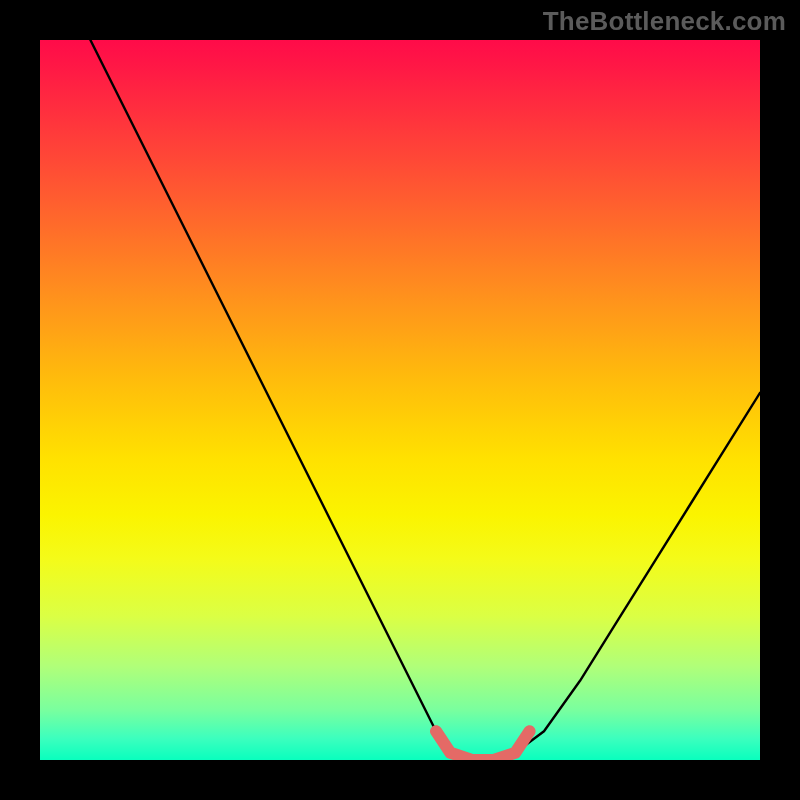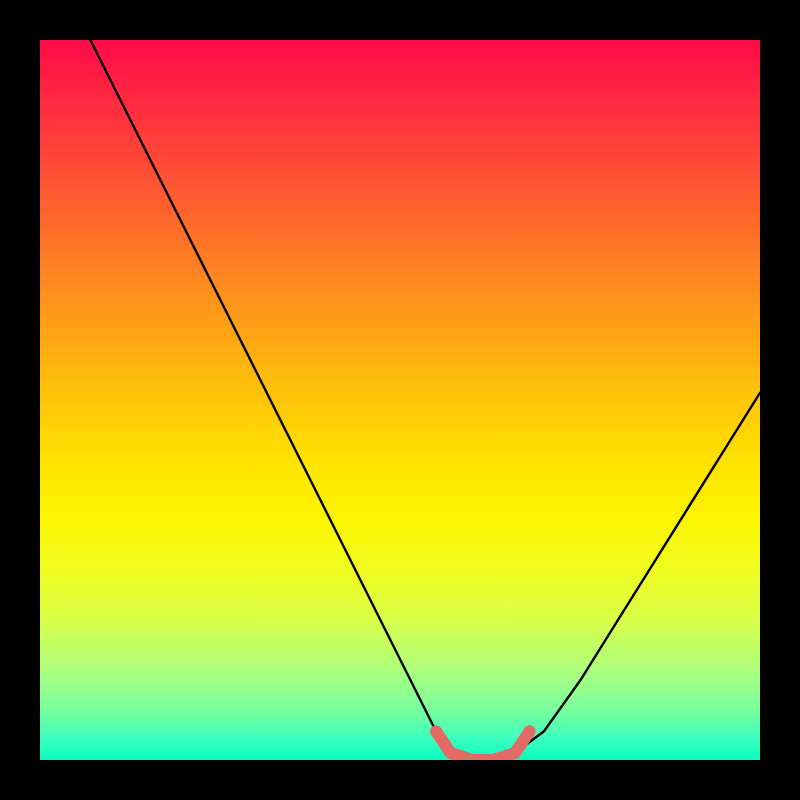--- a/index.html
+++ b/index.html
@@ -63,6 +63,7 @@
 
 <div class="frame">
 
+  <div class="watermark">TheBottleneck.com</div>
 
   <div class="plot-area">
     <svg class="overlay" viewBox="0 0 720 720" preserveAspectRatio="none">

